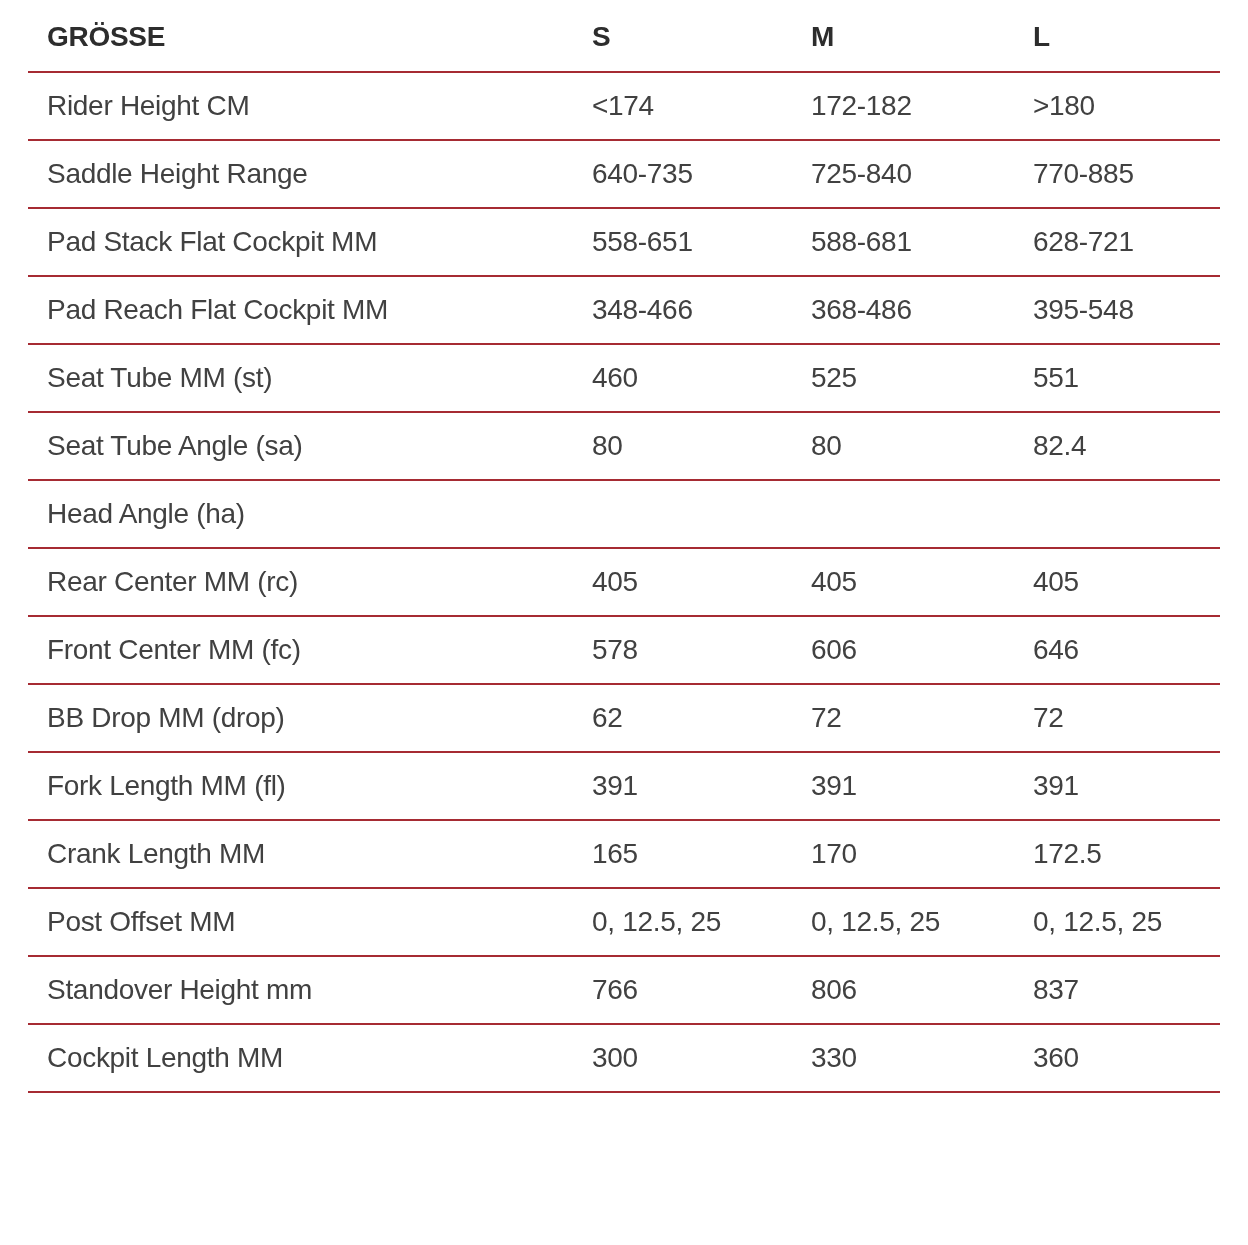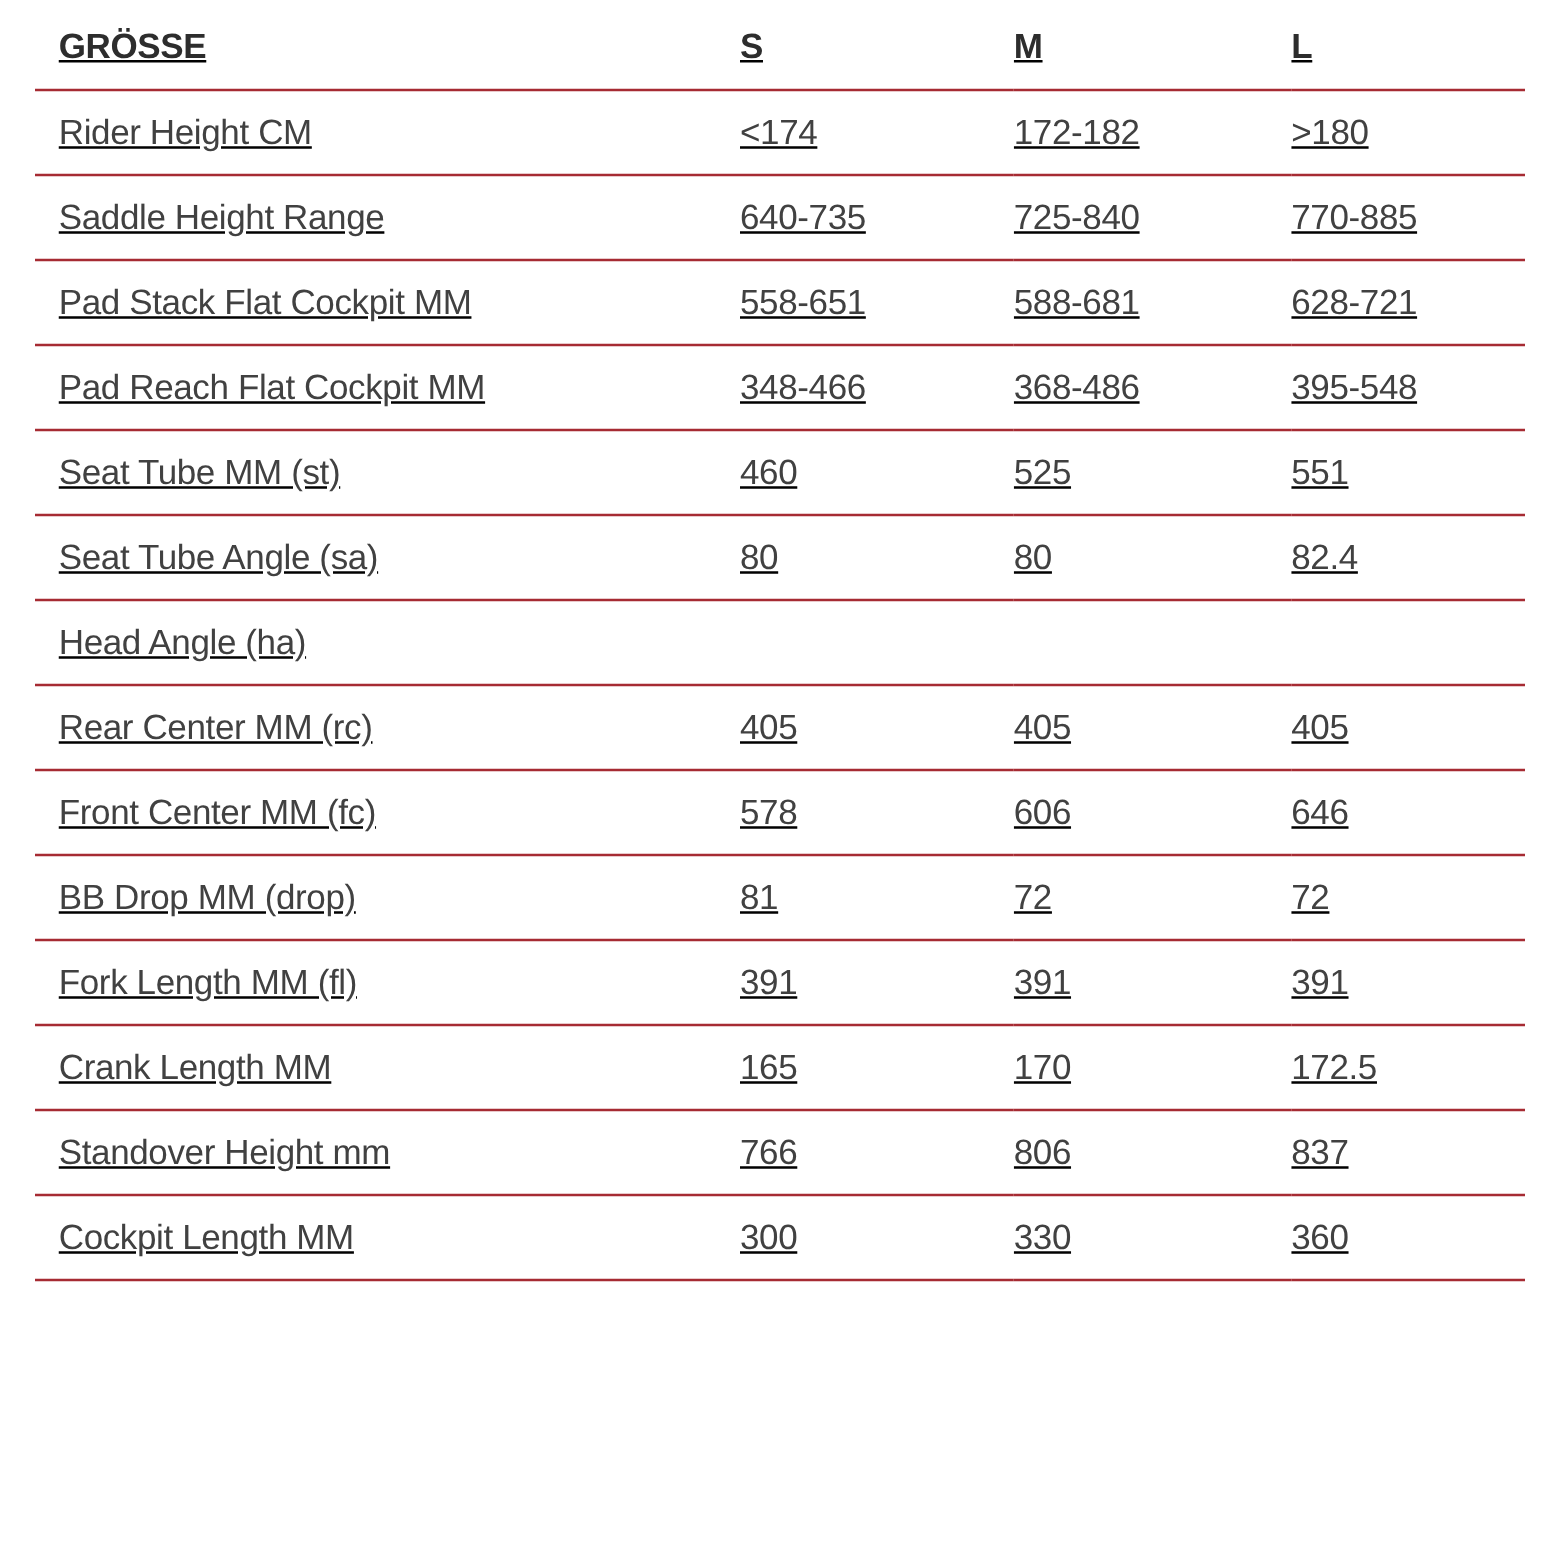--- a/index.html
+++ b/index.html
@@ -25,7 +25,6 @@
     width: 100%;
     border-collapse: collapse;
     table-layout: fixed;
-    text-decoration: underline;
   }
   col.c-label { width: 564px; }
   col.c-s     { width: 219px; }

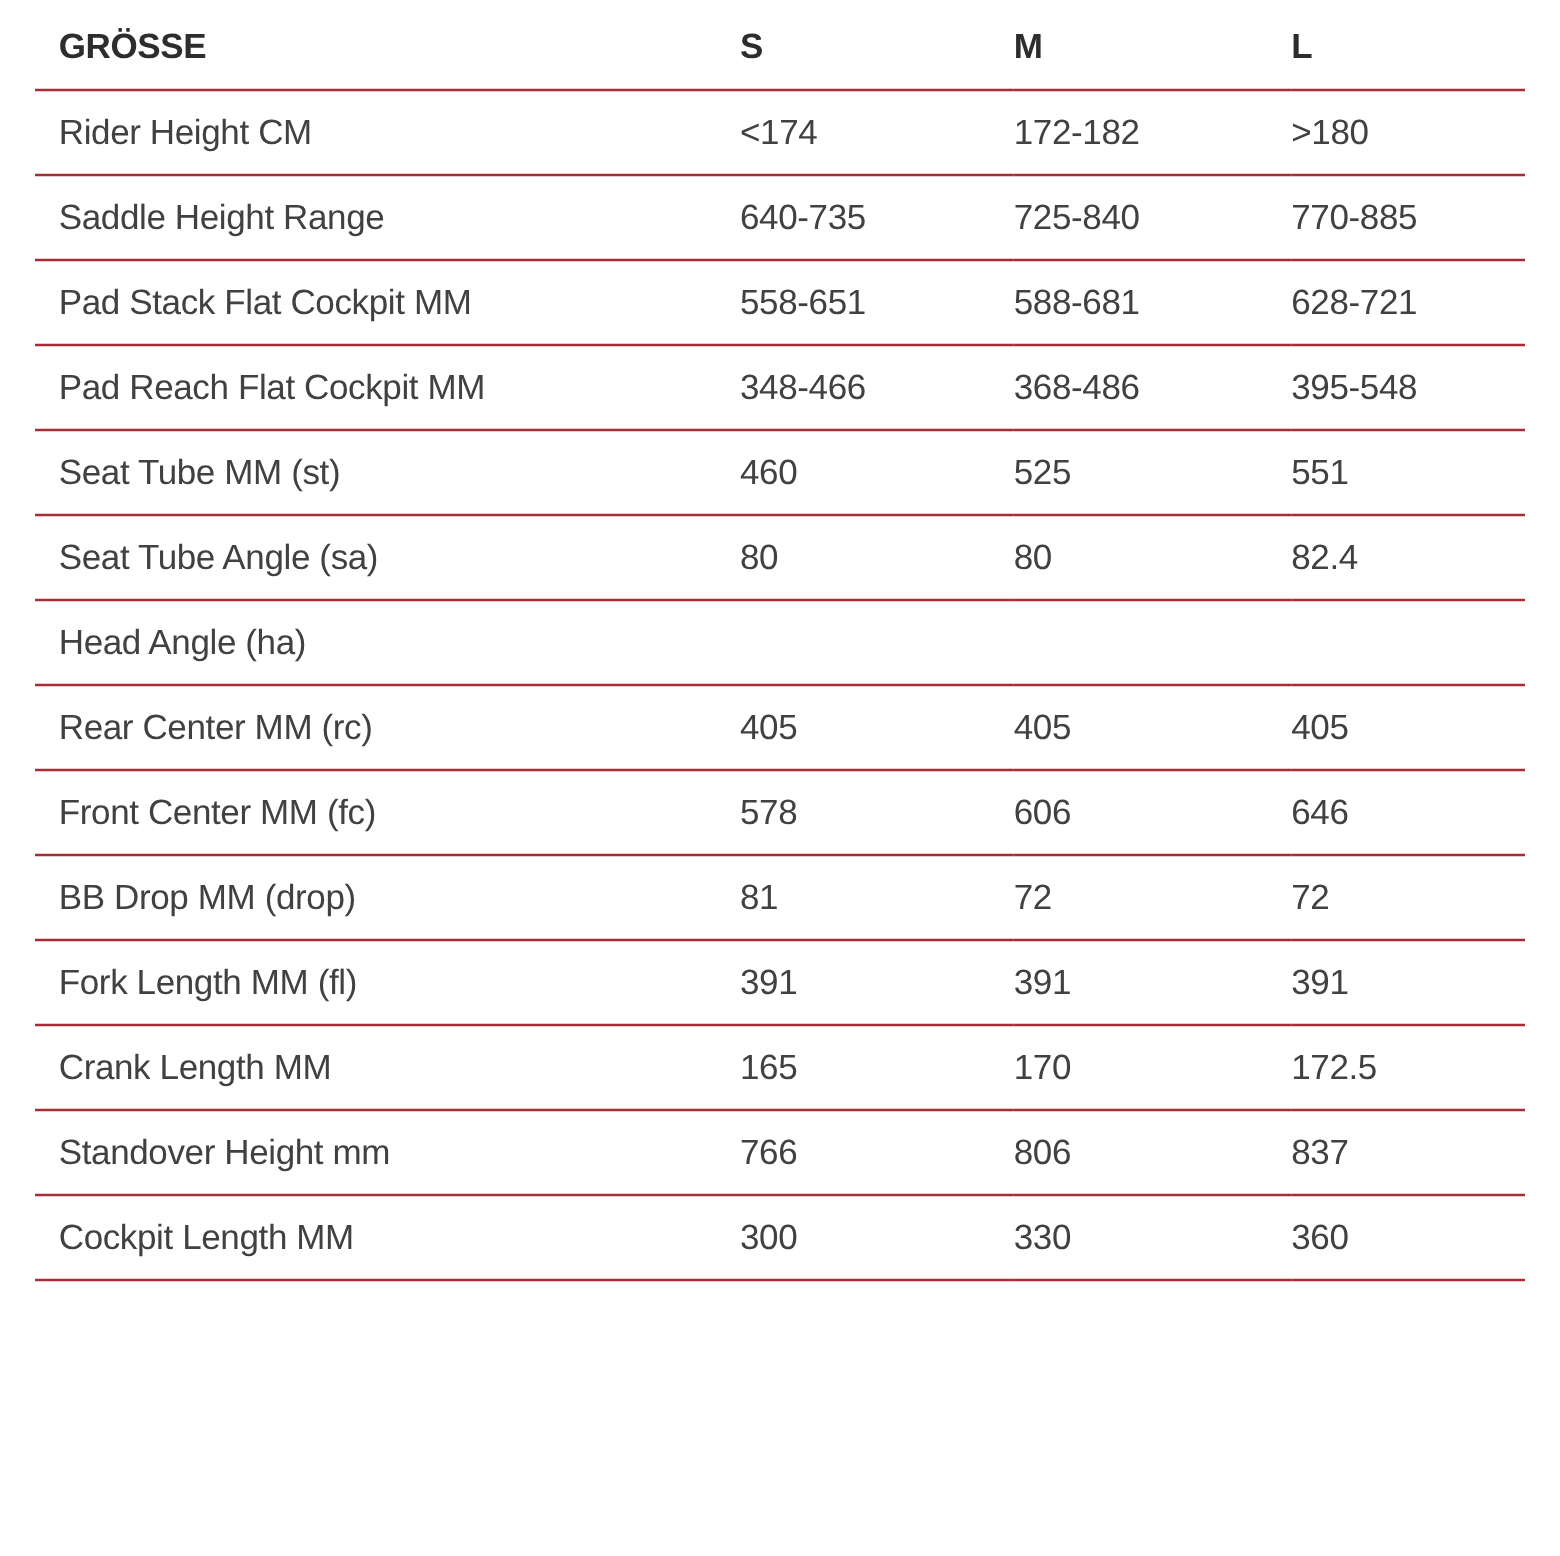--- a/index.html
+++ b/index.html
@@ -129,7 +129,7 @@
         </tr>
         <tr>
           <td>BB Drop MM (drop)</td>
-          <td>81</td>
+          <td>62</td>
           <td>72</td>
           <td>72</td>
         </tr>

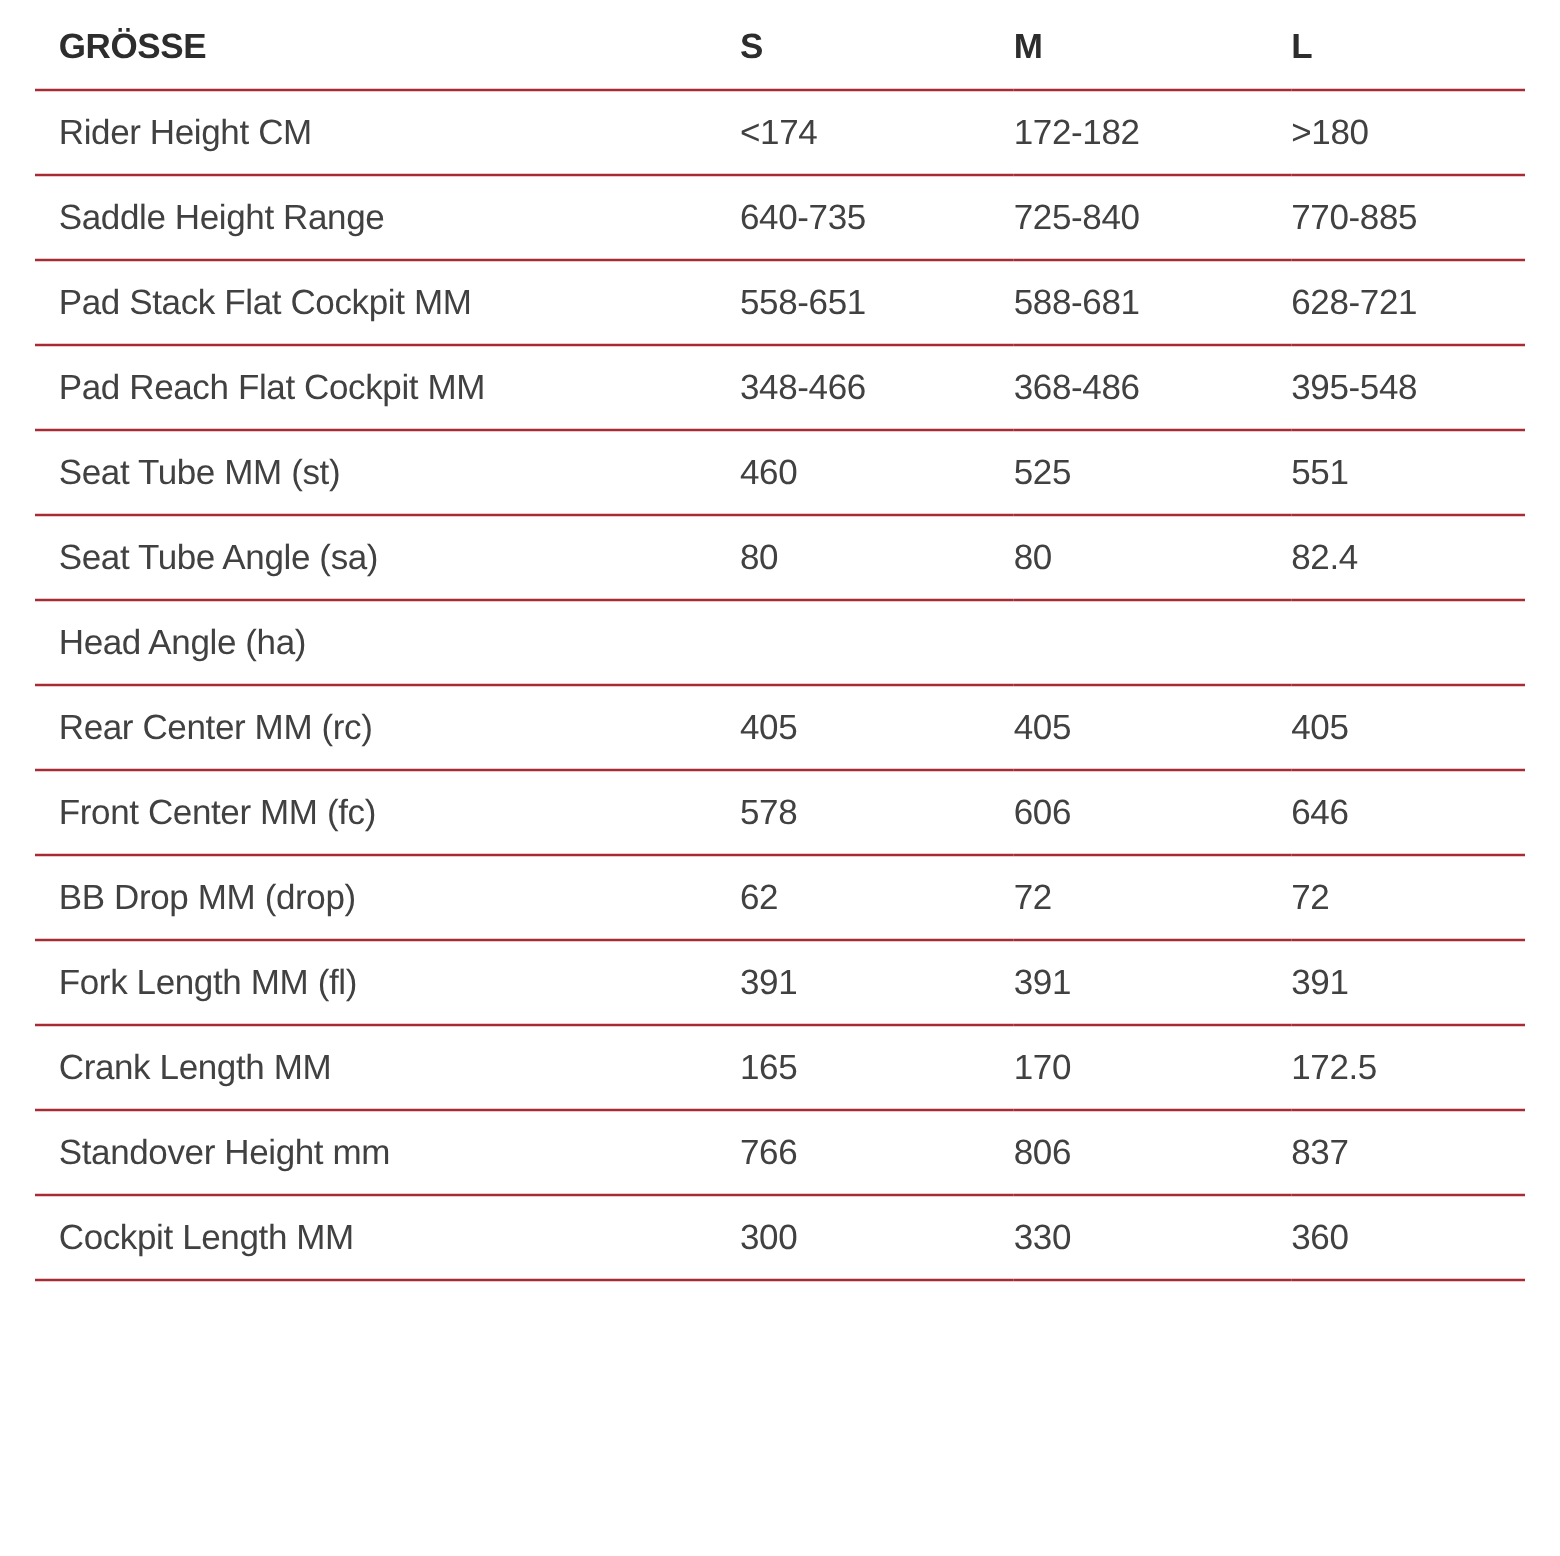--- a/index.html
+++ b/index.html
@@ -146,6 +146,12 @@
           <td>172.5</td>
         </tr>
         <tr>
+          <td>Post Offset MM</td>
+          <td>0, 12.5, 25</td>
+          <td>0, 12.5, 25</td>
+          <td>0, 12.5, 25</td>
+        </tr>
+        <tr>
           <td>Standover Height mm</td>
           <td>766</td>
           <td>806</td>

